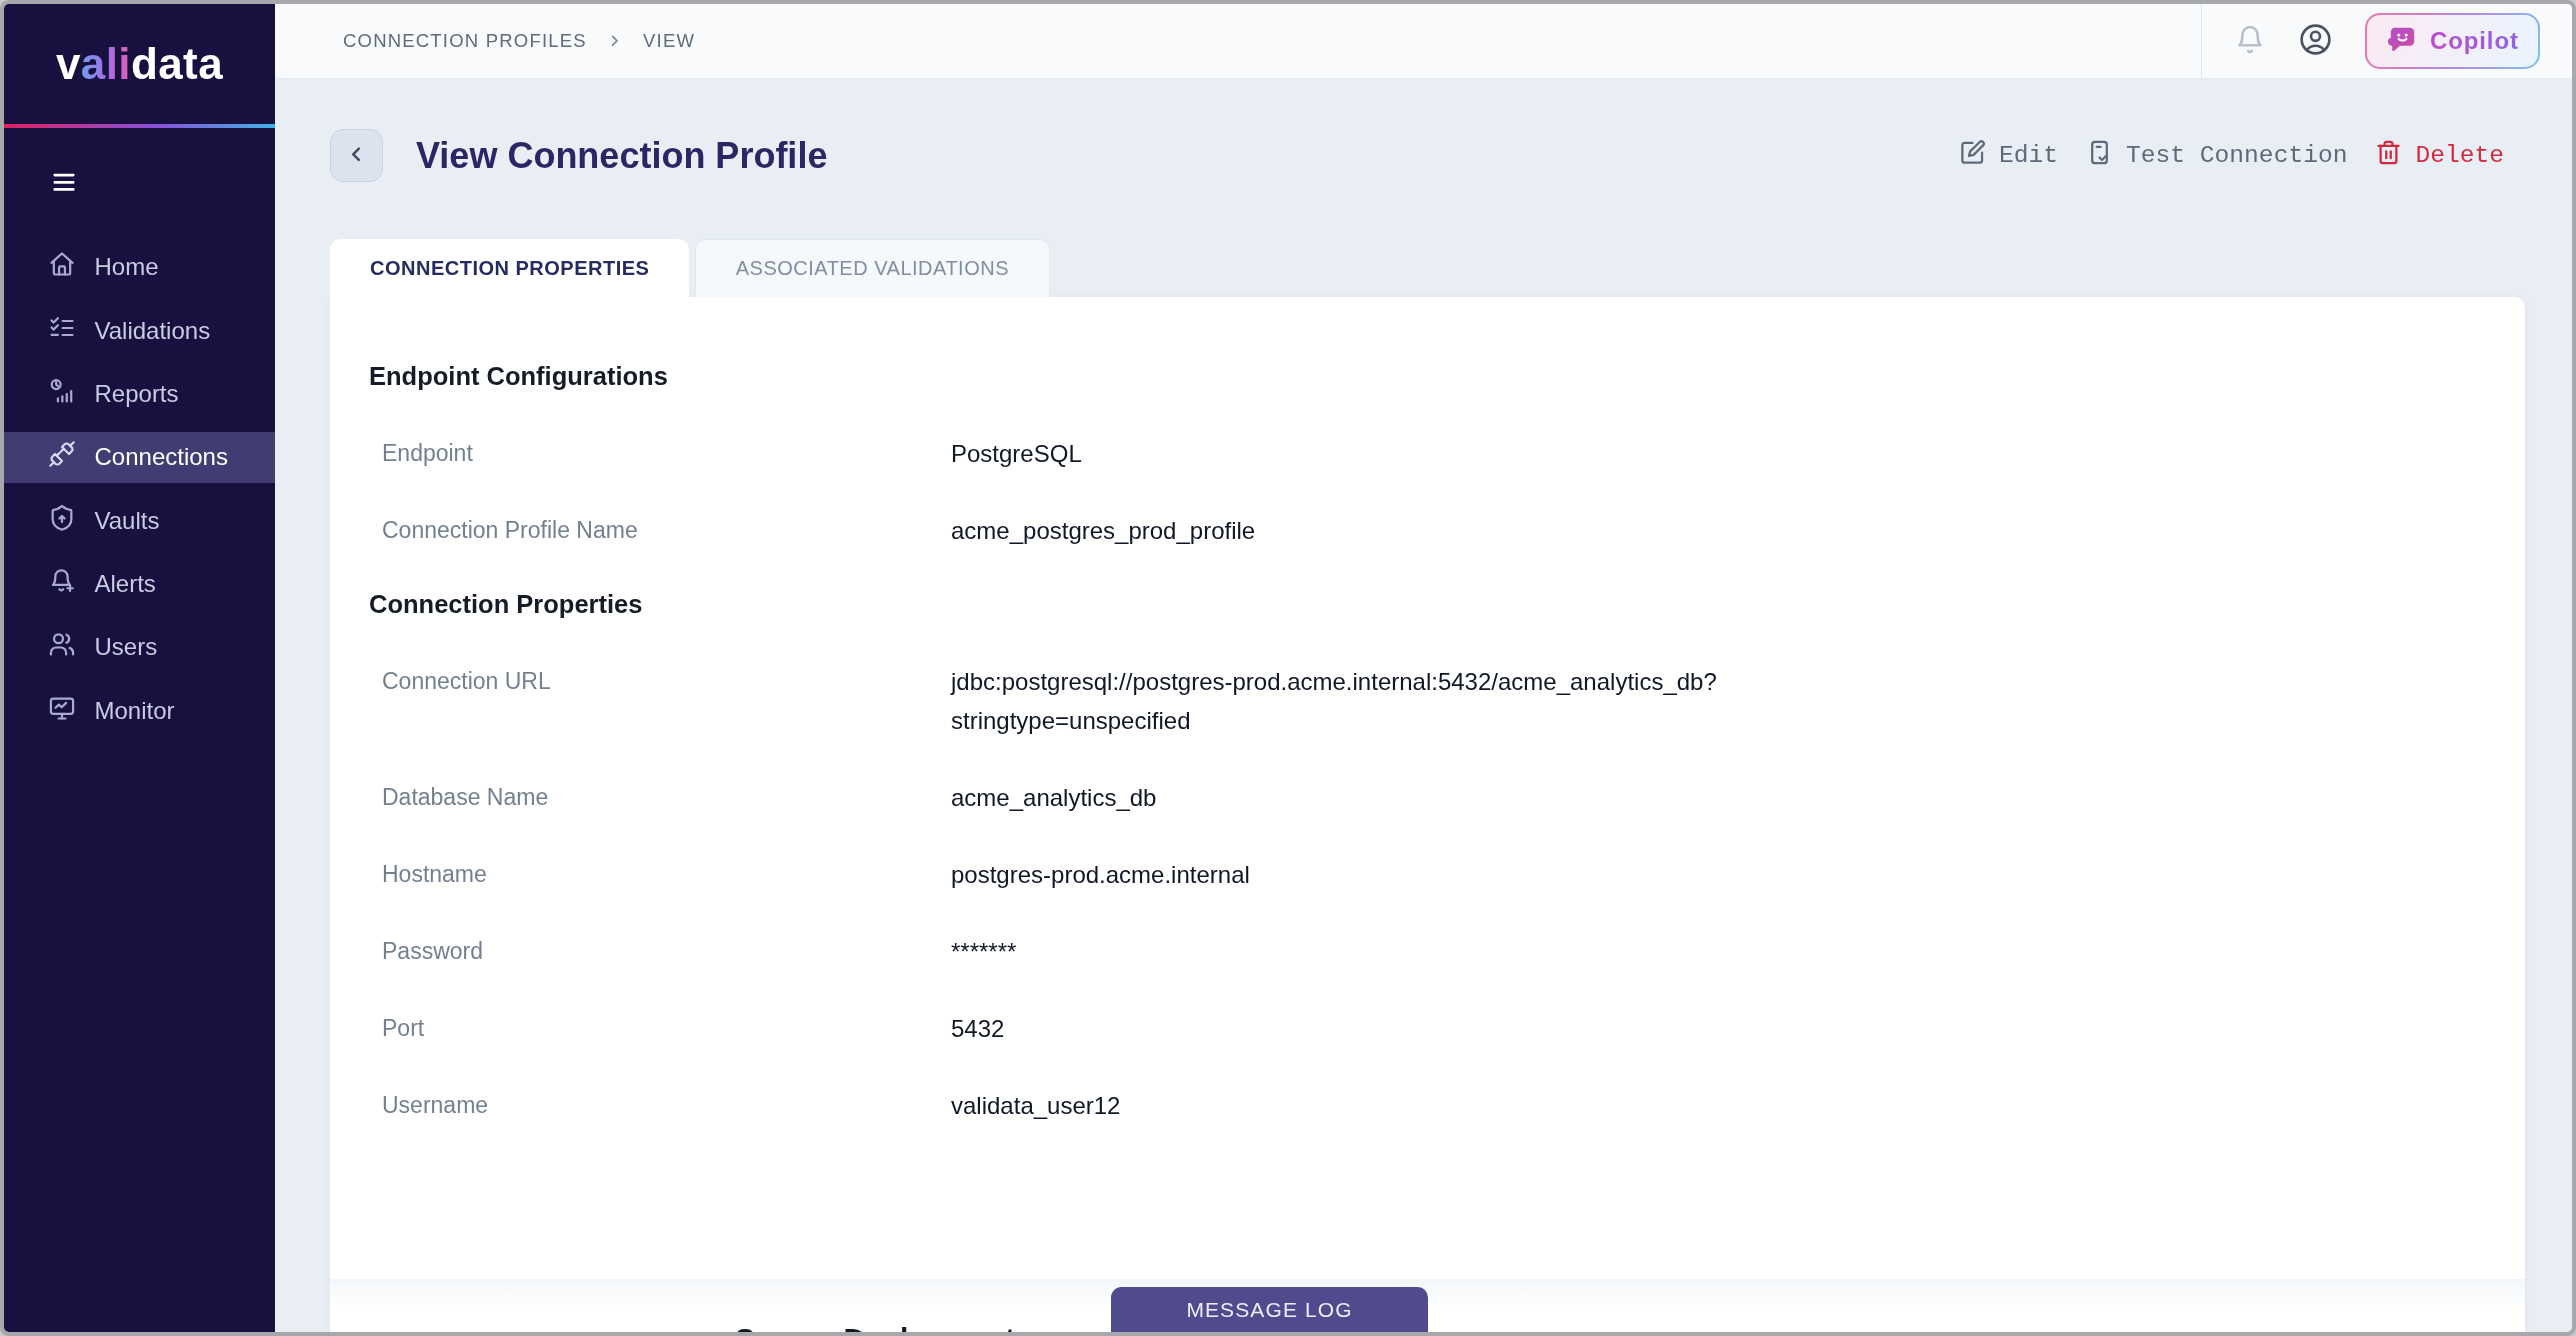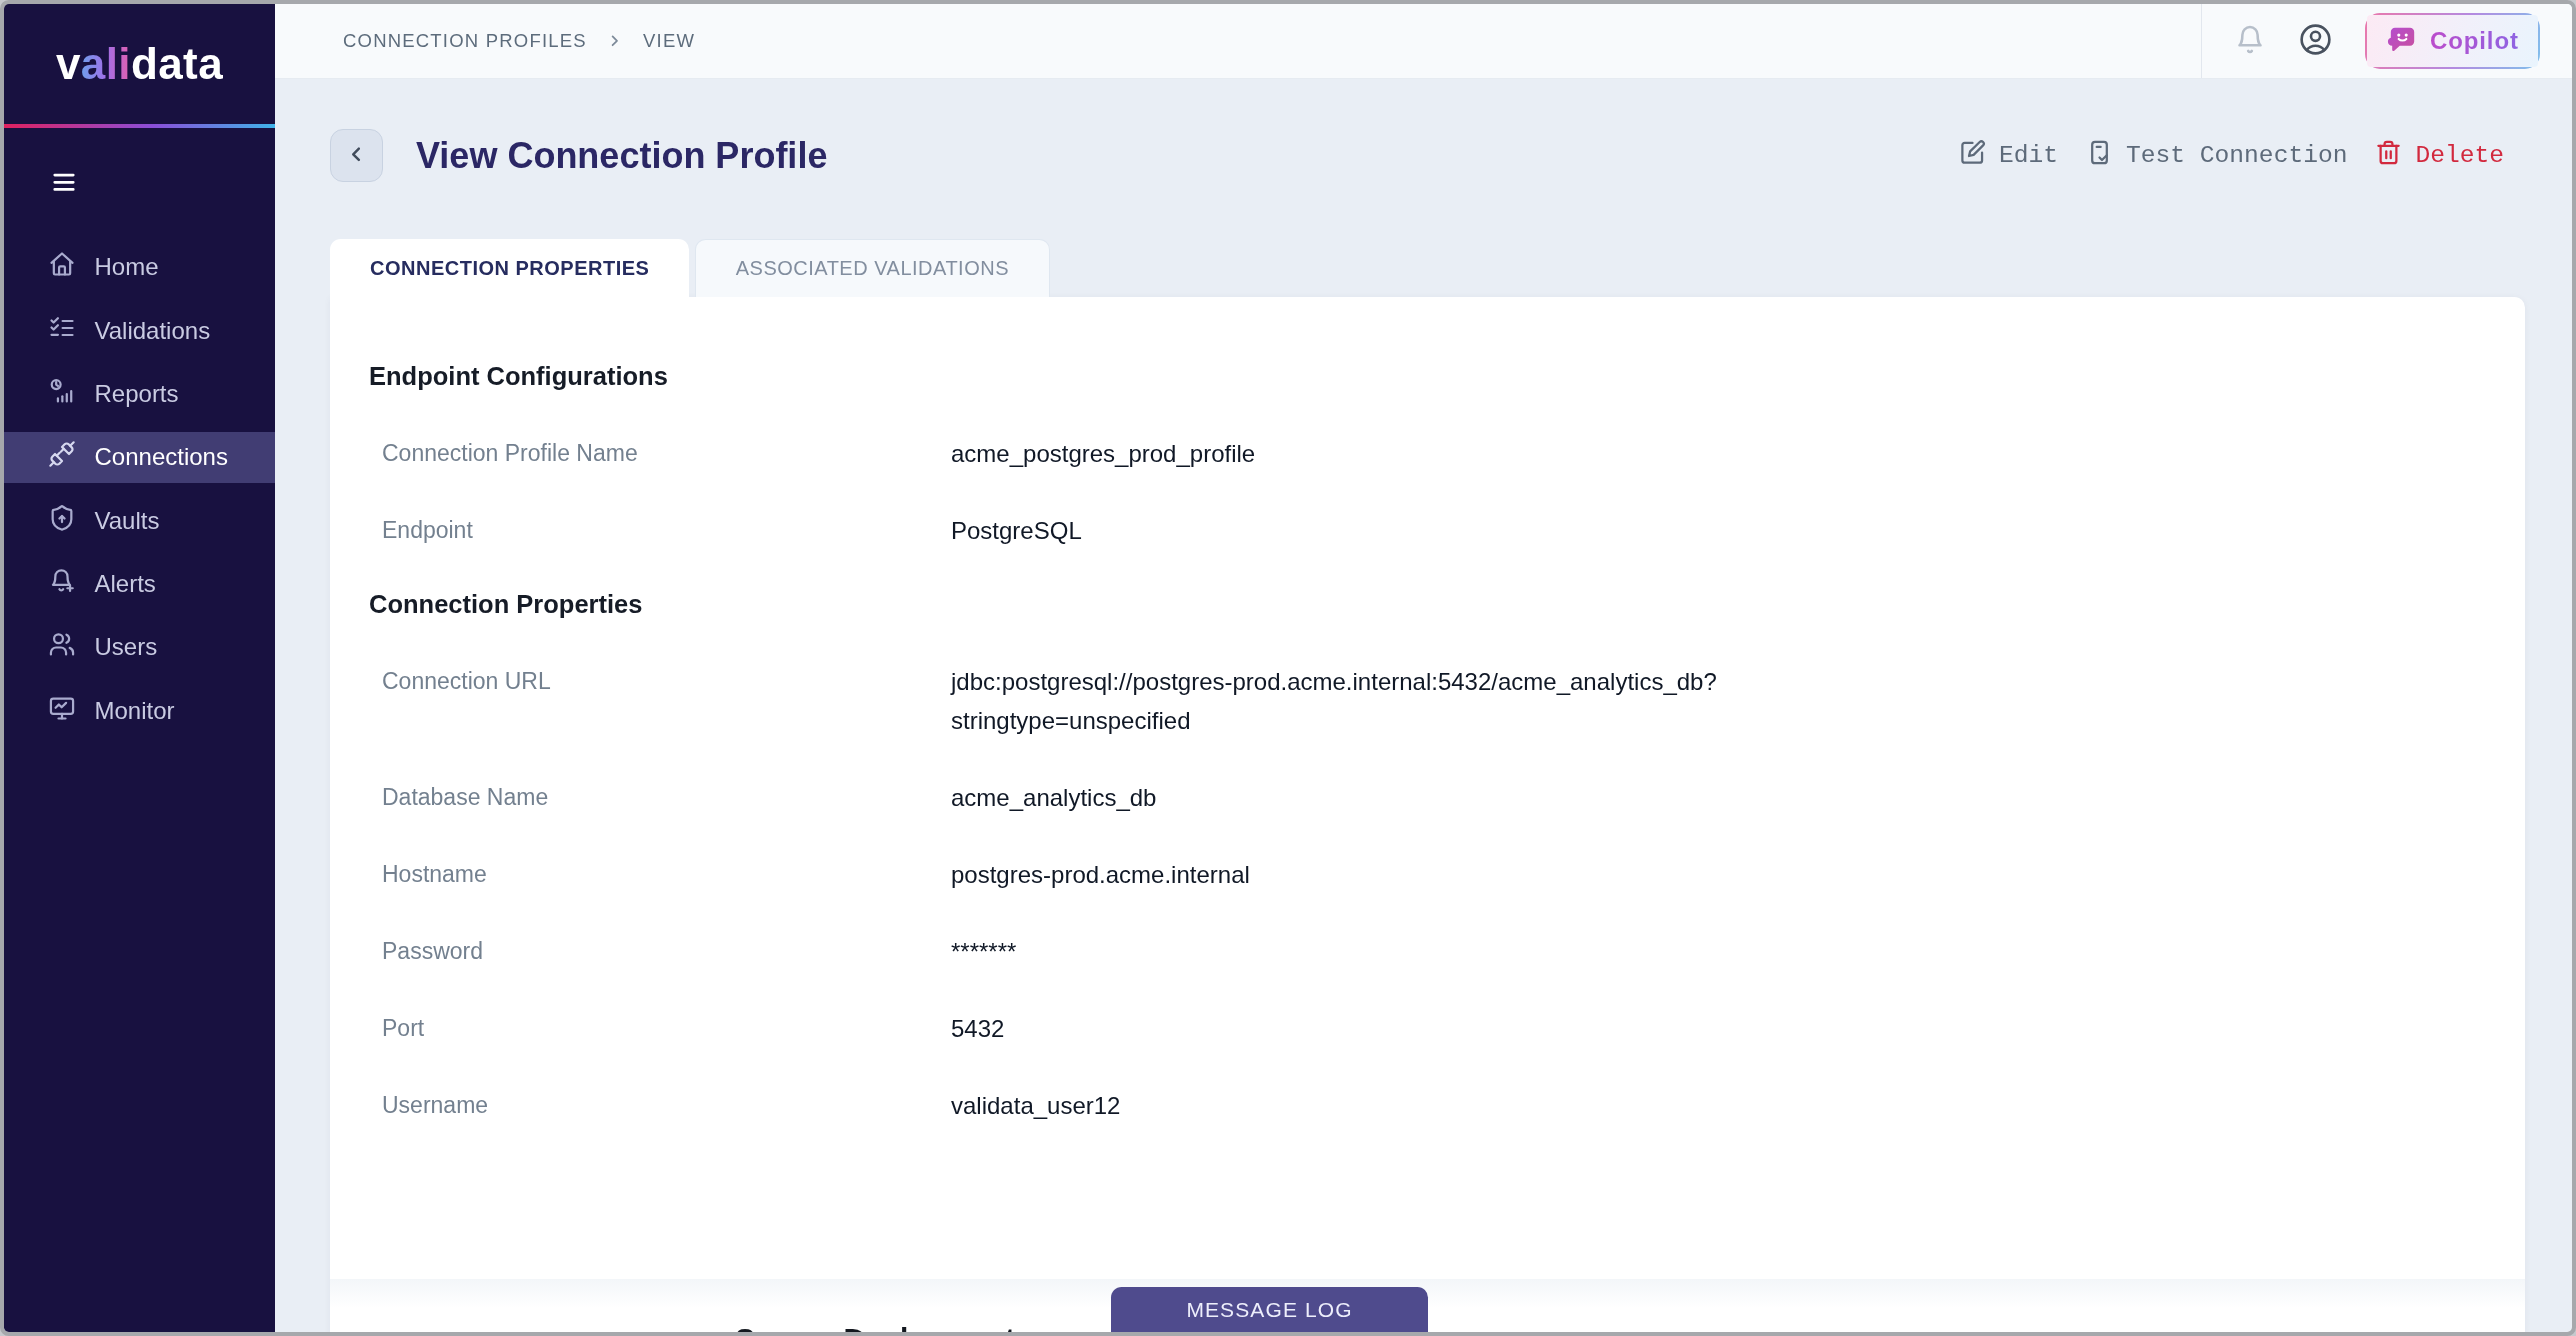--- a/index.html
+++ b/index.html
@@ -39,7 +39,7 @@
   .bell { color:#b7bfca; } .avatar { color:#49525f; }
   .copilot { padding:1.8px; border:none; border-radius:15px; cursor:pointer;
              background:linear-gradient(110deg,#ea78ab 0%, #b48ae0 55%, #7fc0ec 100%); }
-  .copilot-inner { display:flex; align-items:center; gap:11px; padding:8px 19.3px; border-radius:4px;
+  .copilot-inner { display:flex; align-items:center; gap:11px; padding:8px 19.3px; border-radius:13px;
              background:linear-gradient(110deg,#fceaf4 0%, #f1f0fa 55%, #e9f4fd 100%); }
   .copilot-label { font-size:24px; font-weight:700; letter-spacing:0.9px;
              background:linear-gradient(90deg,#bb4ccb,#8e64e2);

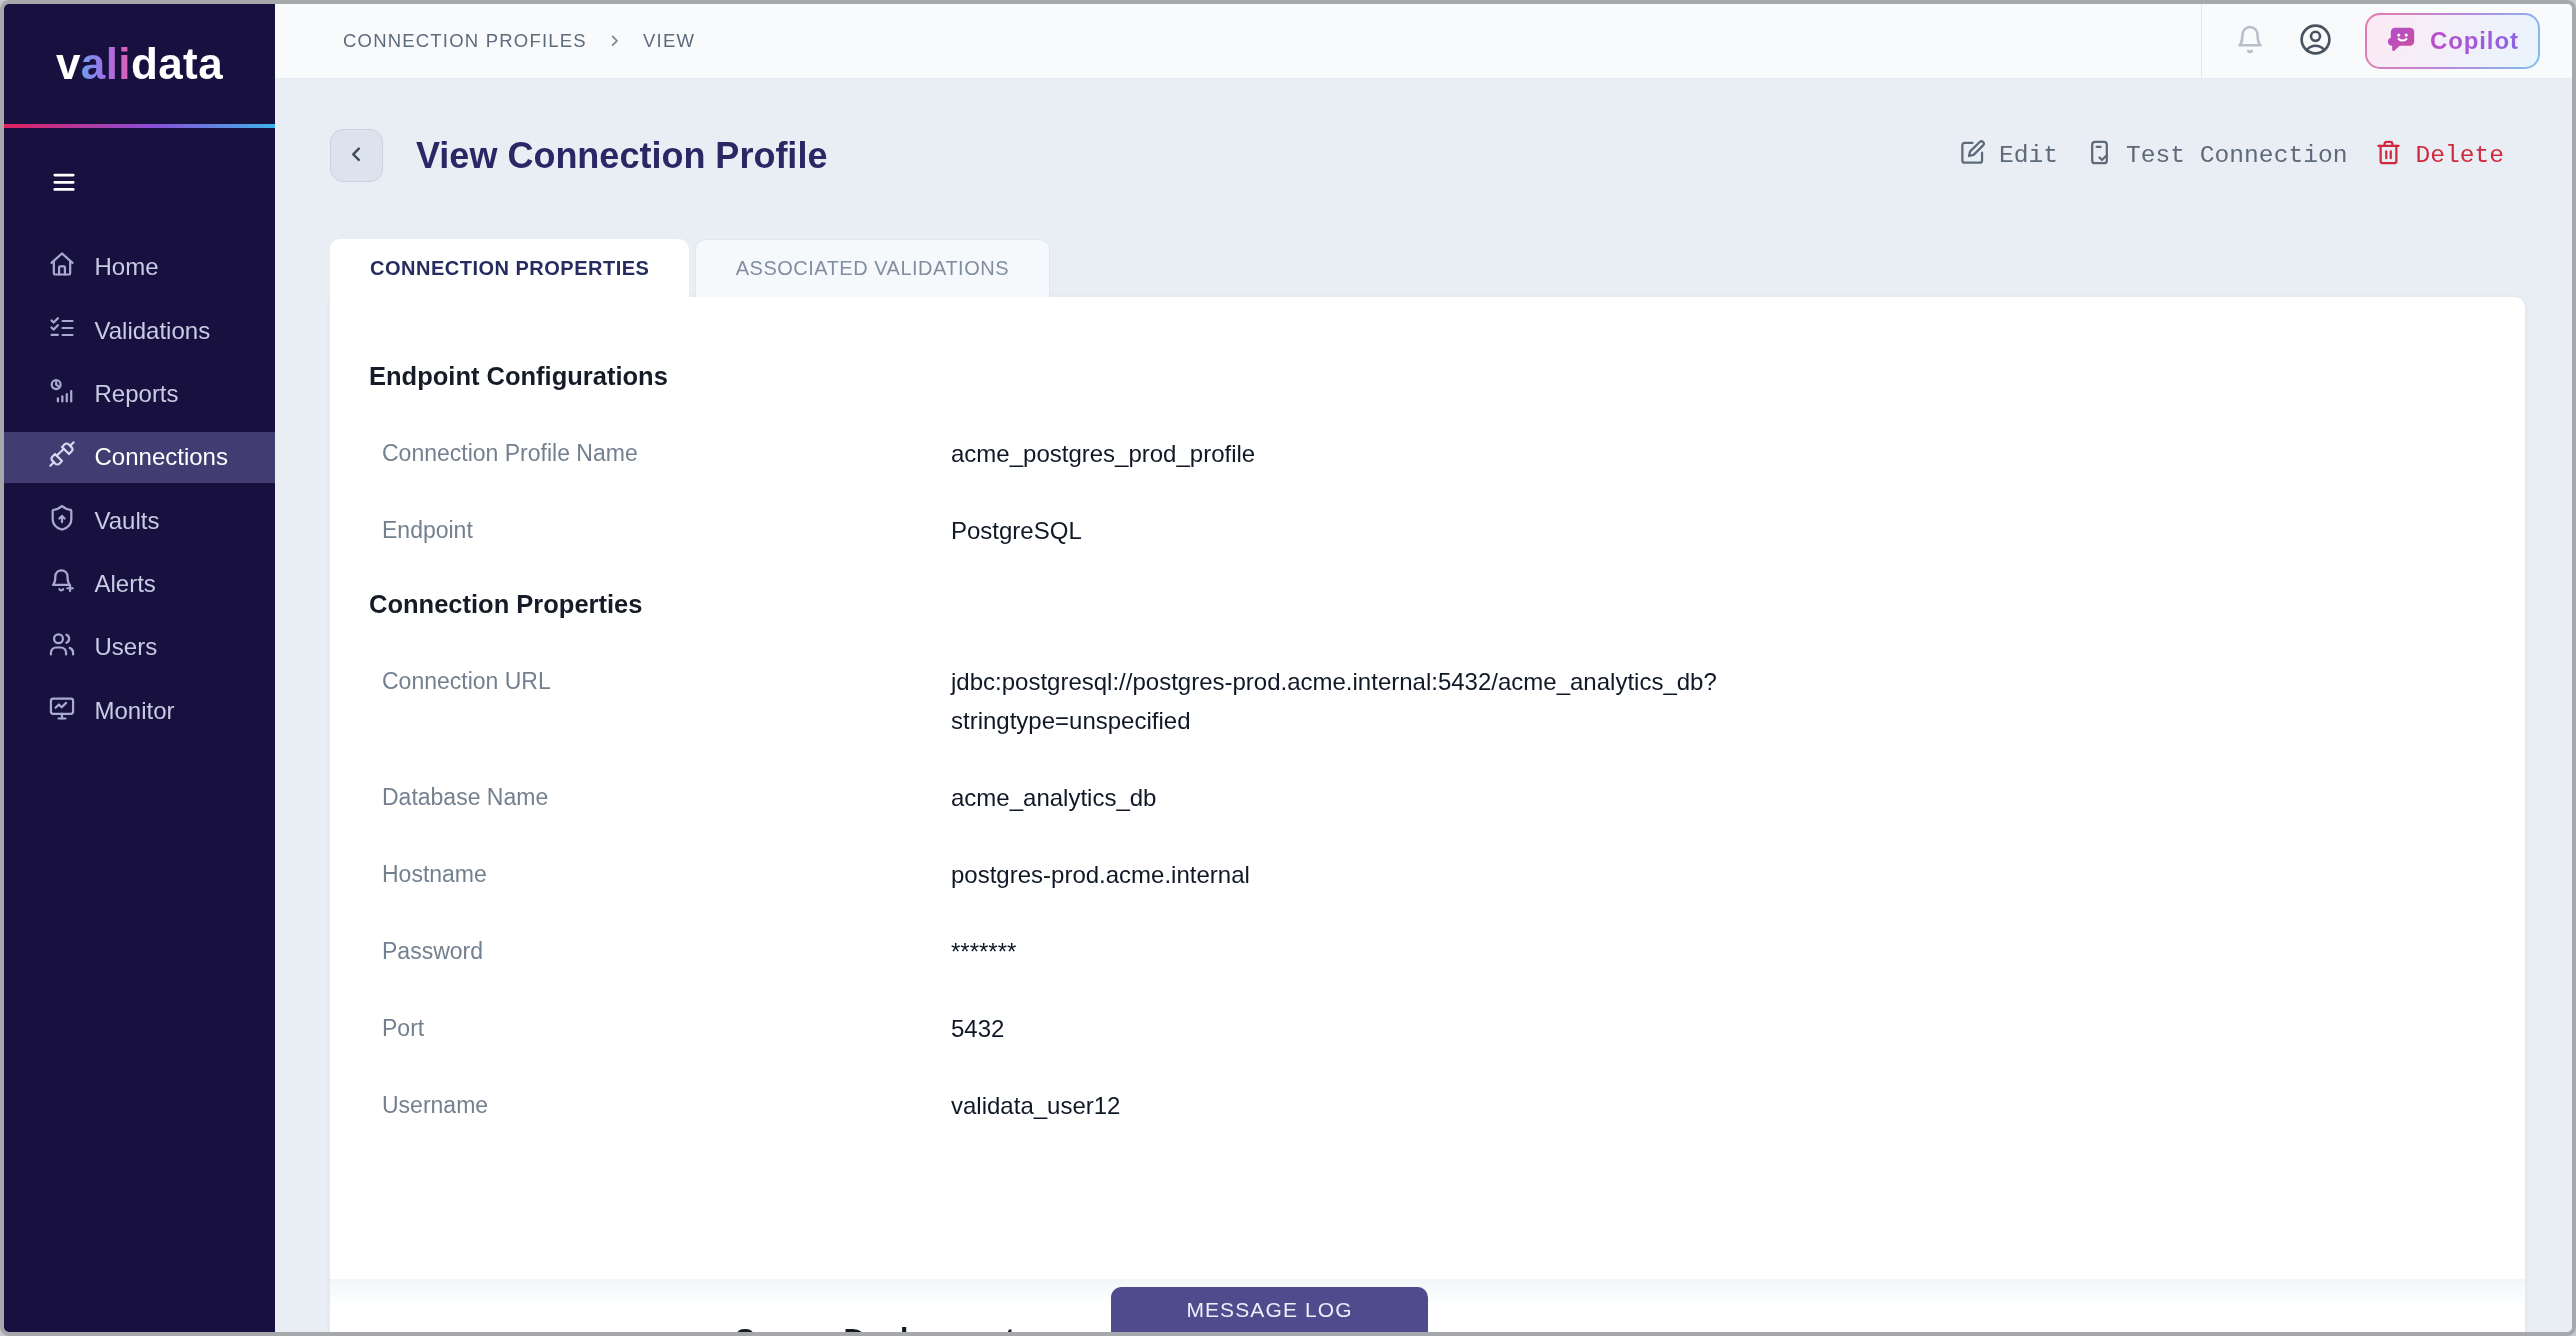--- a/index.html
+++ b/index.html
@@ -271,12 +271,12 @@
         <h2 class="section-heading">Endpoint Configurations</h2>
 
         <div class="field-row">
+          <div class="field-label">Endpoint</div>
+          <div class="field-value">PostgreSQL</div>
+        </div>
+        <div class="field-row">
           <div class="field-label">Connection Profile Name</div>
           <div class="field-value">acme_postgres_prod_profile</div>
-        </div>
-        <div class="field-row">
-          <div class="field-label">Endpoint</div>
-          <div class="field-value">PostgreSQL</div>
         </div>
 
         <h2 class="section-heading">Connection Properties</h2>

